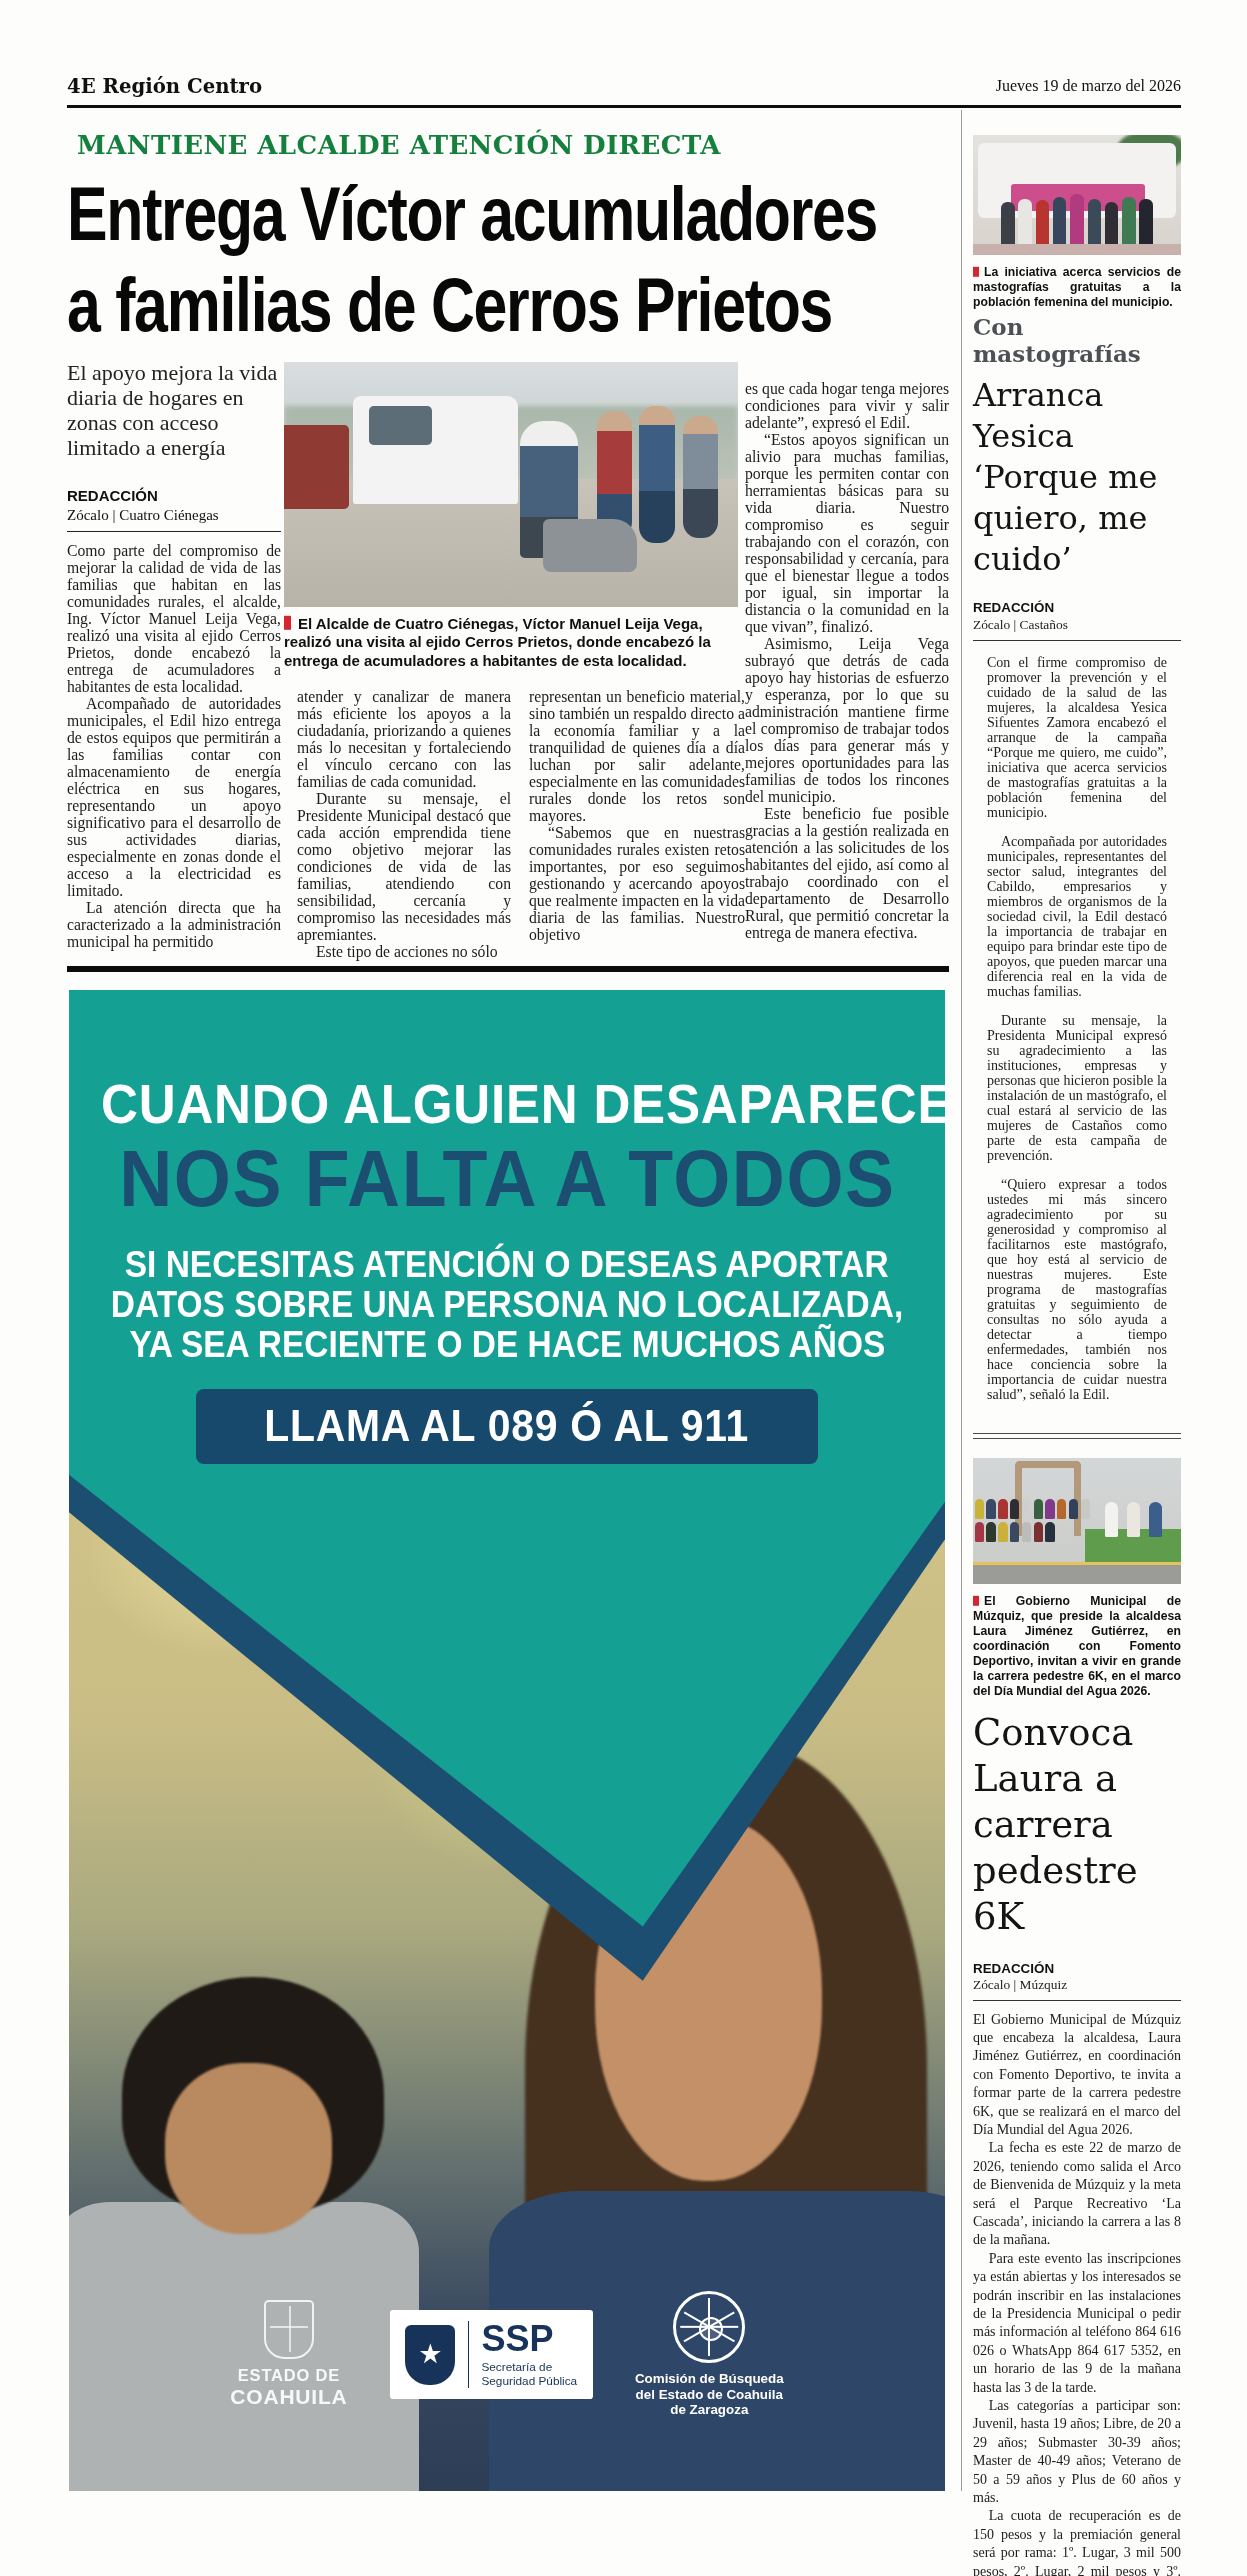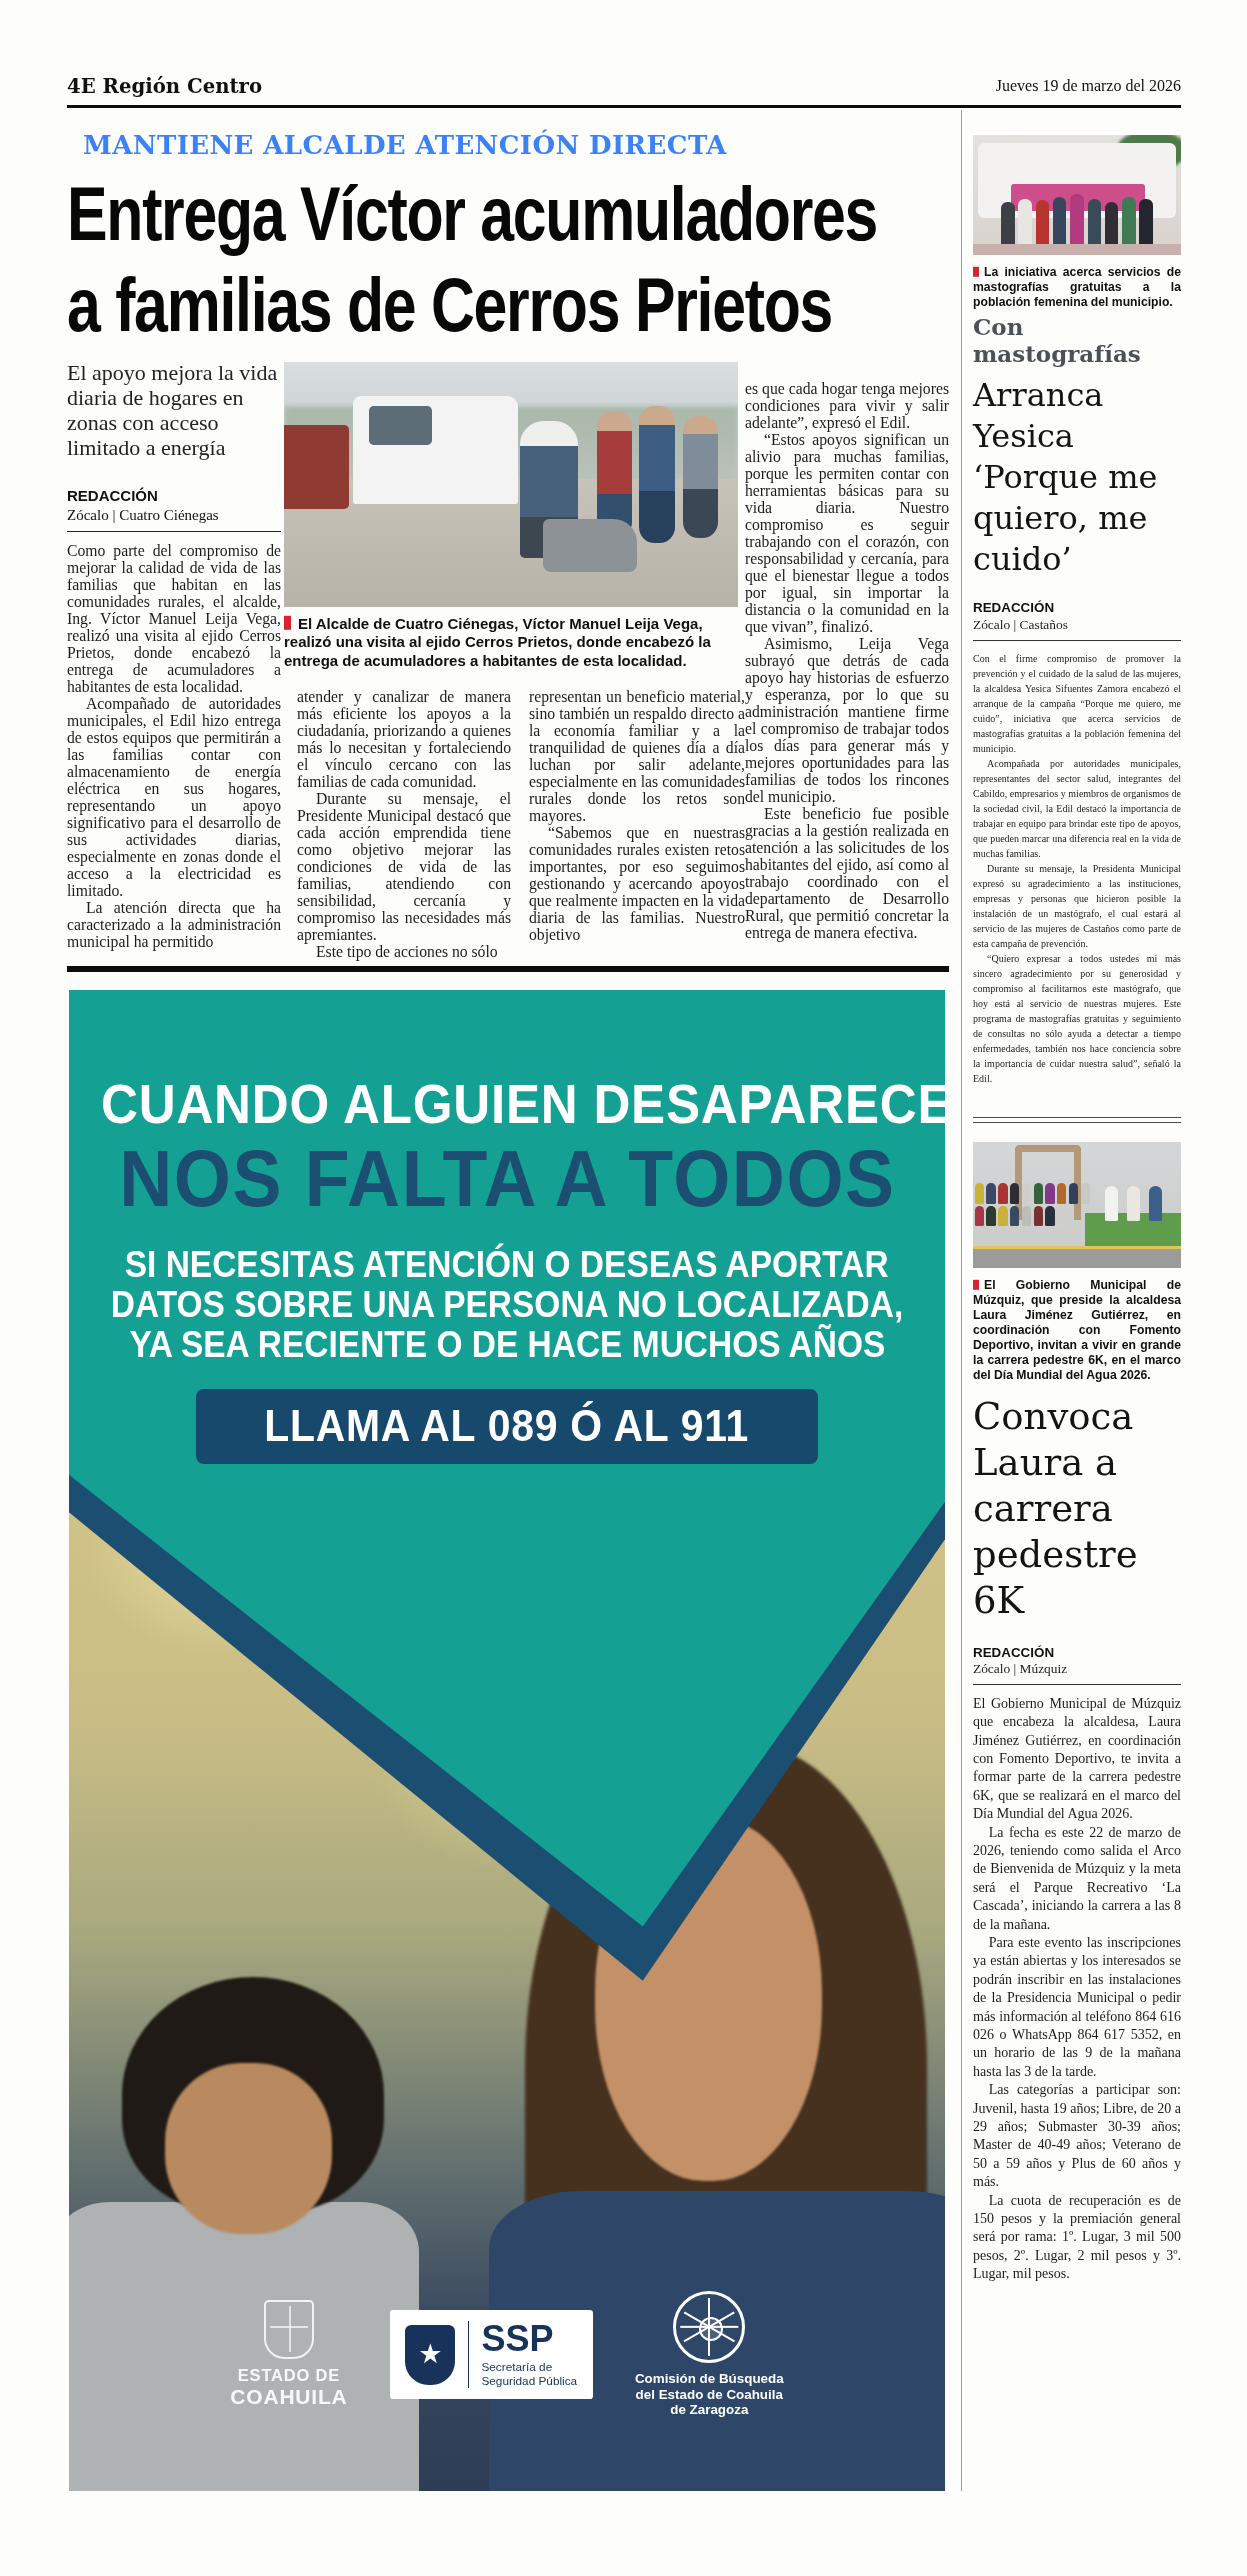--- a/index.html
+++ b/index.html
@@ -13,7 +13,7 @@
   .hdr-rule{position:absolute;left:67px;top:105px;width:1114px;height:3.1px;background:#0d0d0d;}
 
   
-  .kicker{position:absolute;left:83px;top:130px;font-family:"DejaVu Serif",serif;font-weight:bold;font-size:26px;letter-spacing:0.4px;color:#3b82f6;}
+  .kicker{position:absolute;left:77px;top:130px;font-family:"DejaVu Serif",serif;font-weight:bold;font-size:26px;letter-spacing:0.4px;color:#15803d;}
   .headline{position:absolute;left:67px;top:168px;color:#080808;
             font-family:"Liberation Sans","DejaVu Sans",sans-serif;font-weight:bold;font-size:76px;line-height:91px;}
   .headline .hl{display:block;white-space:nowrap;transform:scaleX(.8);transform-origin:0 50%;letter-spacing:-1.6px;}

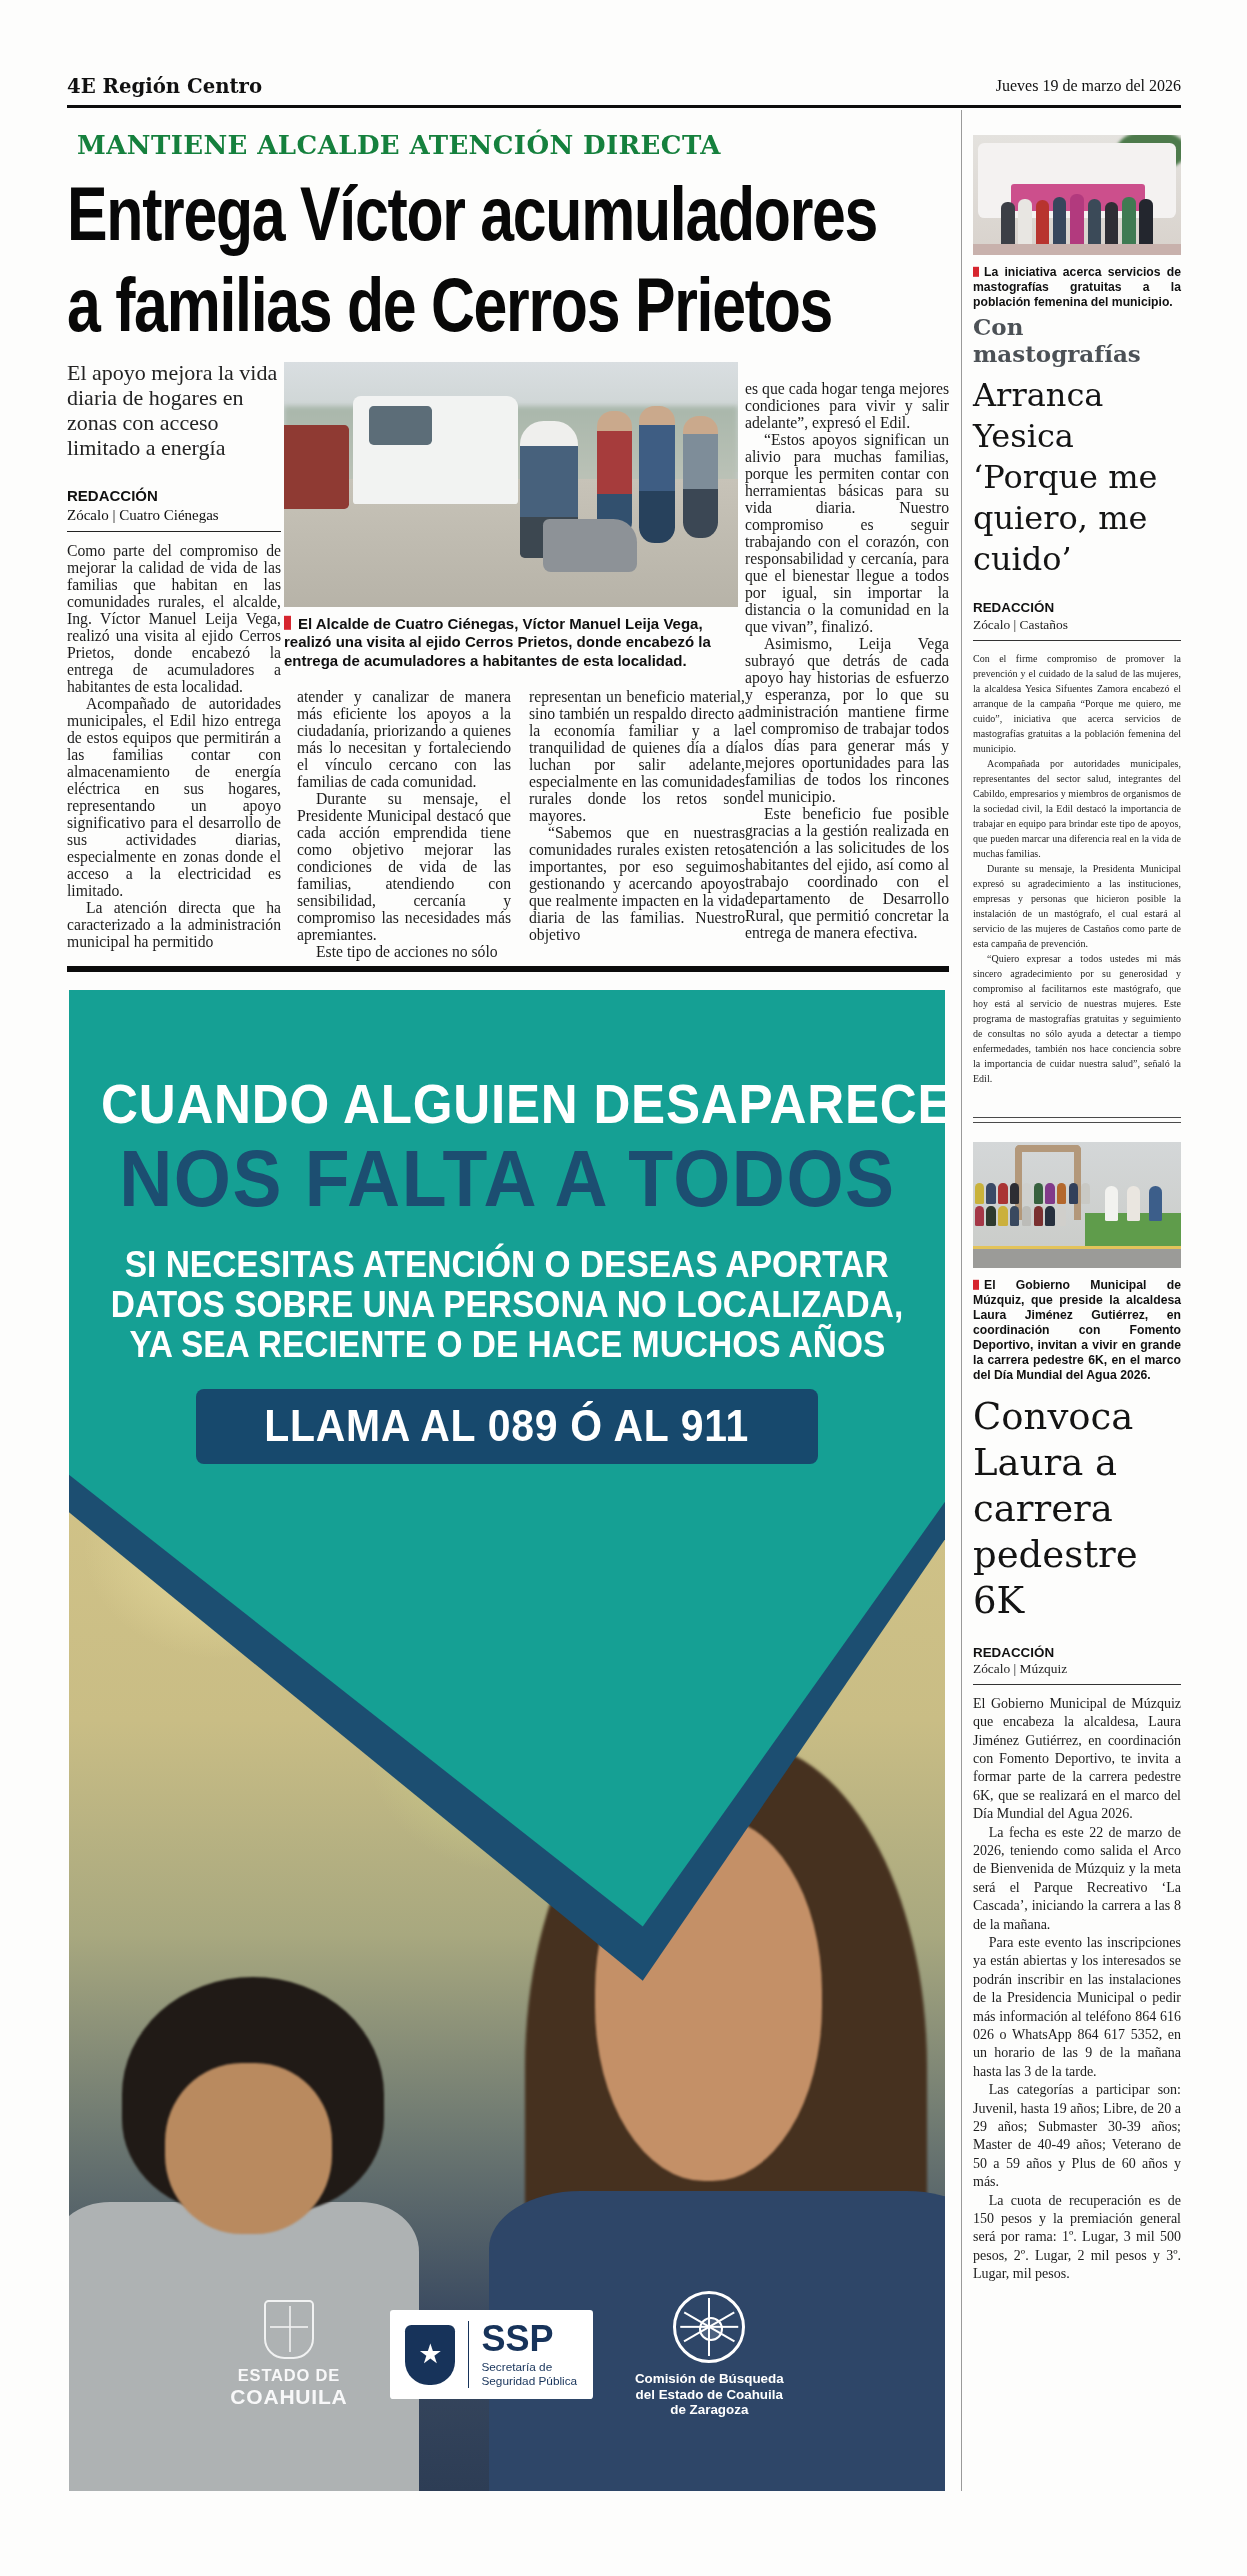--- a/index.html
+++ b/index.html
@@ -132,7 +132,7 @@
   .sb-byline{font-family:"Liberation Sans","DejaVu Sans",sans-serif;font-weight:bold;font-size:13.4px;color:#111;}
   .sb-dateline{font-size:13.4px;margin-top:1.6px;}
   .sb-rule{margin-top:7px;border:0;border-top:1.2px solid #333;}
-  .sb-body1 p{margin:0;font-size:10px;line-height:15px;text-align:justify;hyphens:auto;-webkit-hyphens:auto;}
+  .sb-body1 p{margin:14px;font-size:14px;line-height:15px;text-align:justify;hyphens:auto;-webkit-hyphens:auto;}
   .sb-body1 p.ind{text-indent:14px;}
   .sb-body1{margin-top:10.2px;}
   .sb-body2{margin-top:9.4px;}

